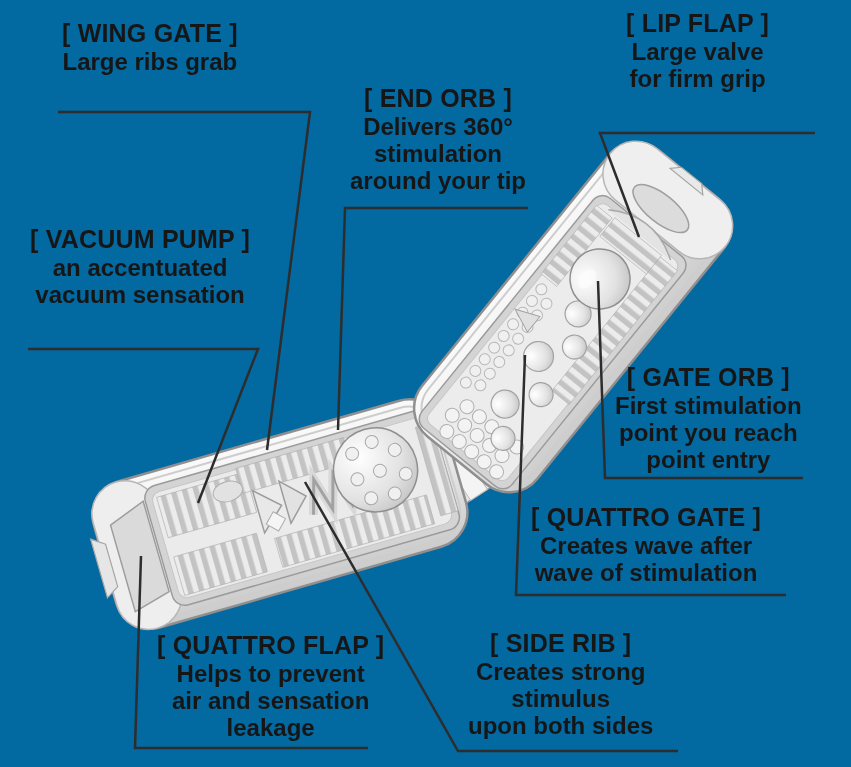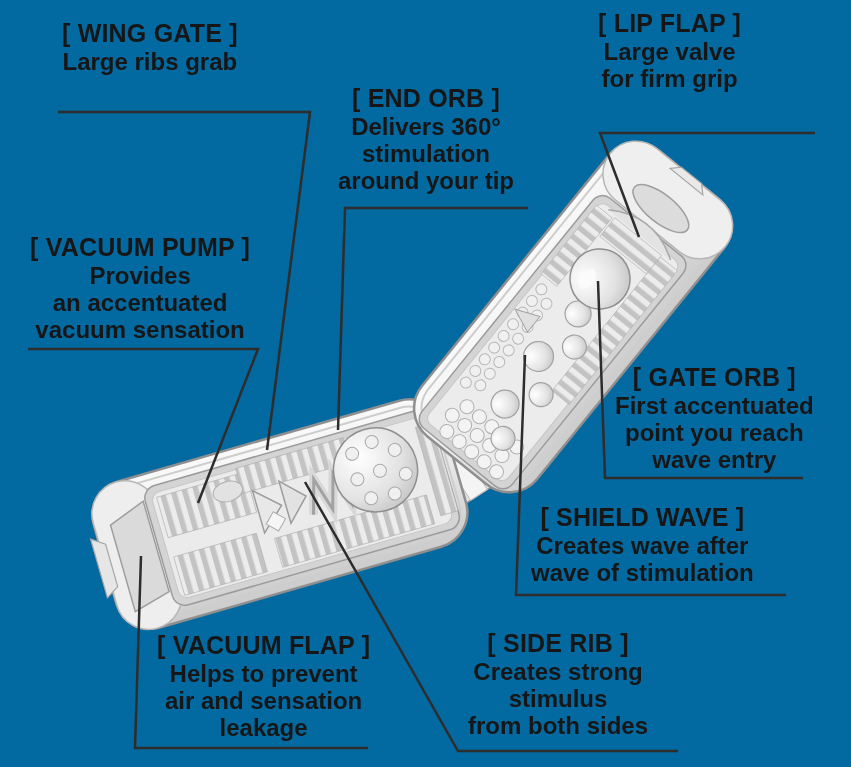--- a/index.html
+++ b/index.html
@@ -159,7 +159,7 @@
     <div class="co-line">around your tip</div>
   </div>
 
-  <div class="callout" style="left:598px;top:8px">
+  <div class="callout" style="left:626px;top:8px">
     <div class="co-title">[ LIP FLAP ]</div>
     <div class="co-line">Large valve</div>
     <div class="co-line">for firm grip</div>

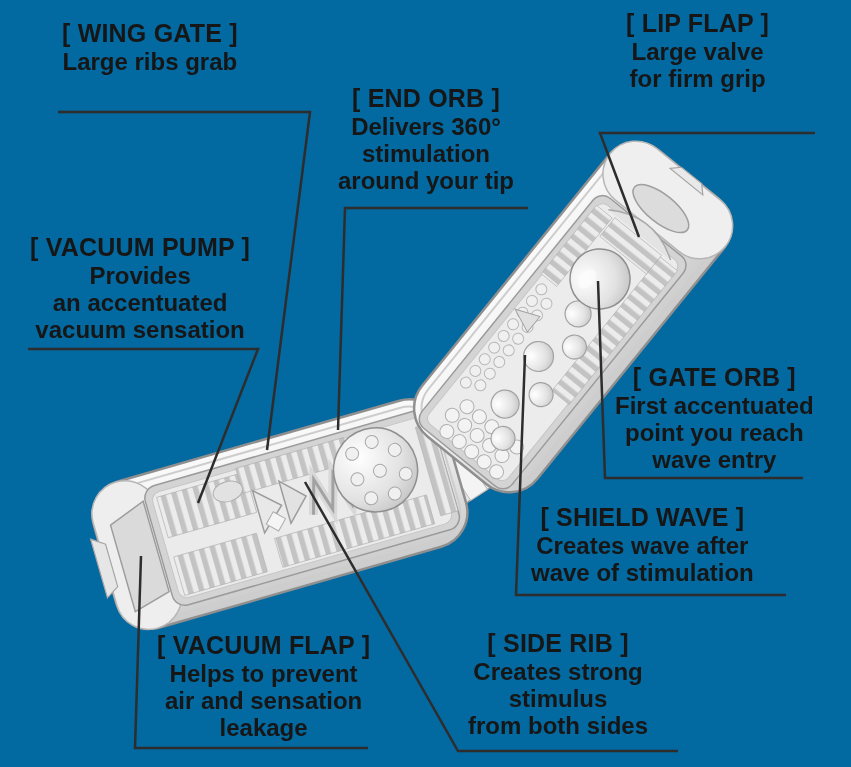--- a/index.html
+++ b/index.html
@@ -152,7 +152,7 @@
     <div class="co-line">Large ribs grab</div>
   </div>
 
-  <div class="callout" style="left:338px;top:83px">
+  <div class="callout" style="left:350px;top:83px">
     <div class="co-title">[ END ORB ]</div>
     <div class="co-line">Delivers 360°</div>
     <div class="co-line">stimulation</div>

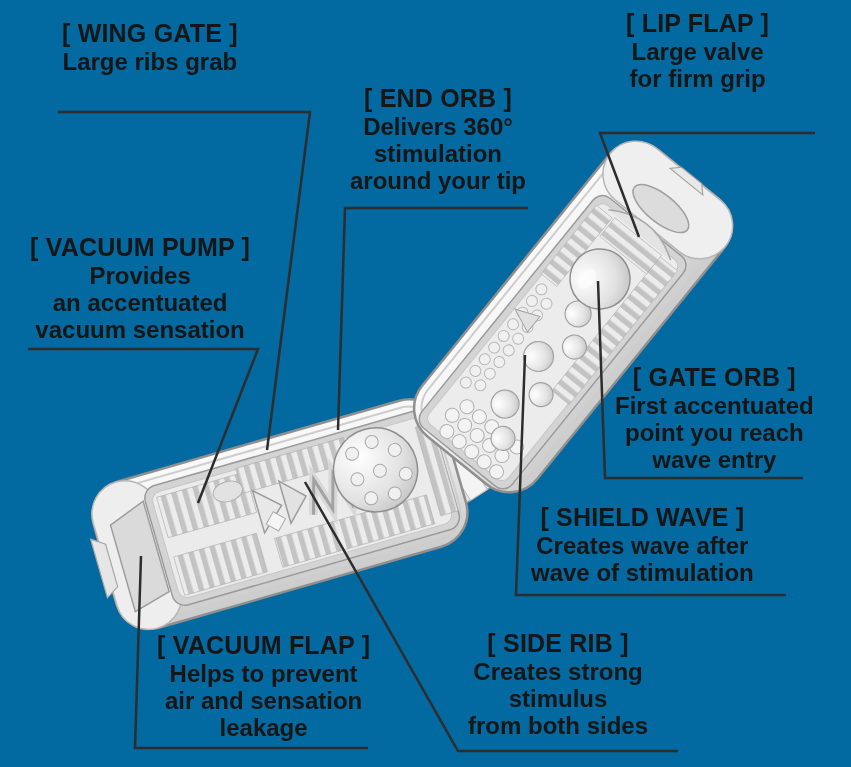--- a/index.html
+++ b/index.html
@@ -165,7 +165,7 @@
     <div class="co-line">for firm grip</div>
   </div>
 
-  <div class="callout" style="left:30px;top:232px">
+  <div class="callout" style="left:30px;top:224px">
     <div class="co-title">[ VACUUM PUMP ]</div>
     <div class="co-line">Provides</div>
     <div class="co-line">an accentuated</div>

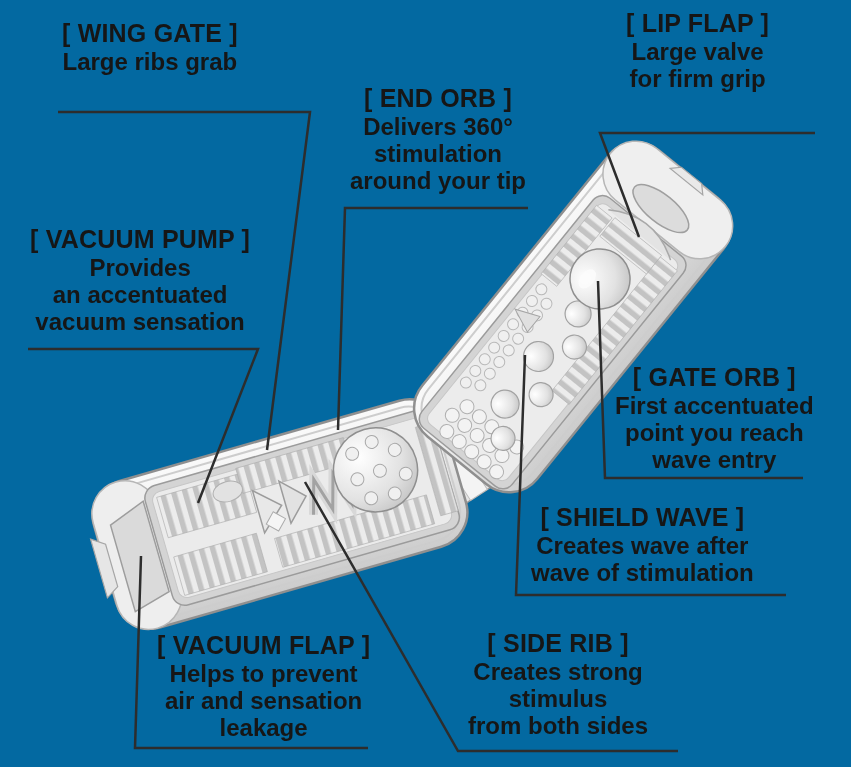--- a/index.html
+++ b/index.html
@@ -167,7 +167,6 @@
 
   <div class="callout" style="left:30px;top:224px">
     <div class="co-title">[ VACUUM PUMP ]</div>
-    <div class="co-line">Provides</div>
     <div class="co-line">an accentuated</div>
     <div class="co-line">vacuum sensation</div>
   </div>

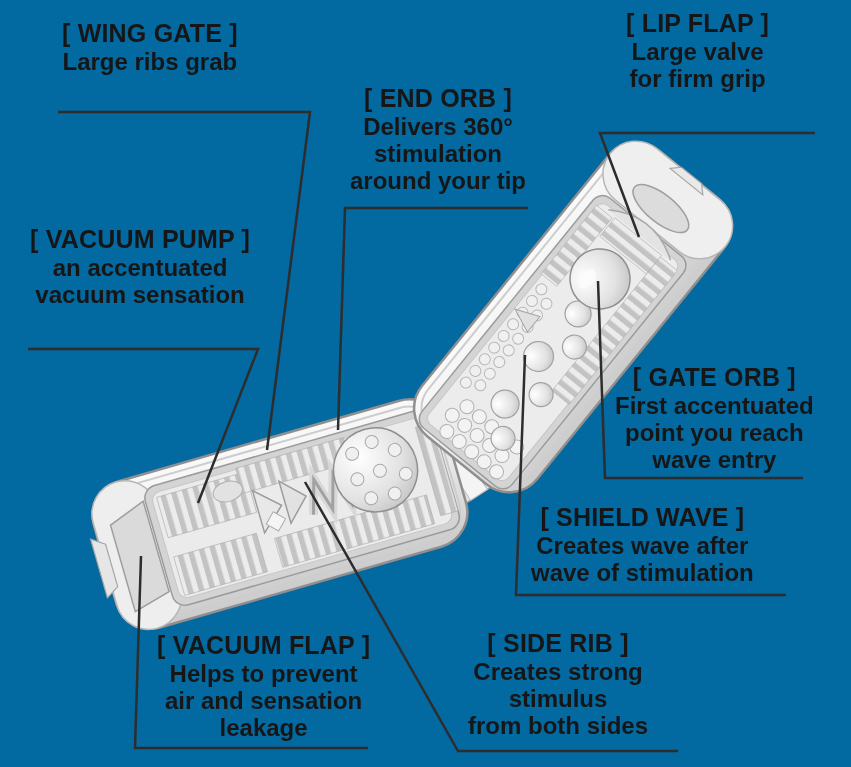--- a/index.html
+++ b/index.html
@@ -173,7 +173,7 @@
 
   <div class="callout" style="left:615px;top:362px">
     <div class="co-title">[ GATE ORB ]</div>
-    <div class="co-line">First accentuated</div>
+    <div class="co-line">First stimulation</div>
     <div class="co-line">point you reach</div>
     <div class="co-line">wave entry</div>
   </div>

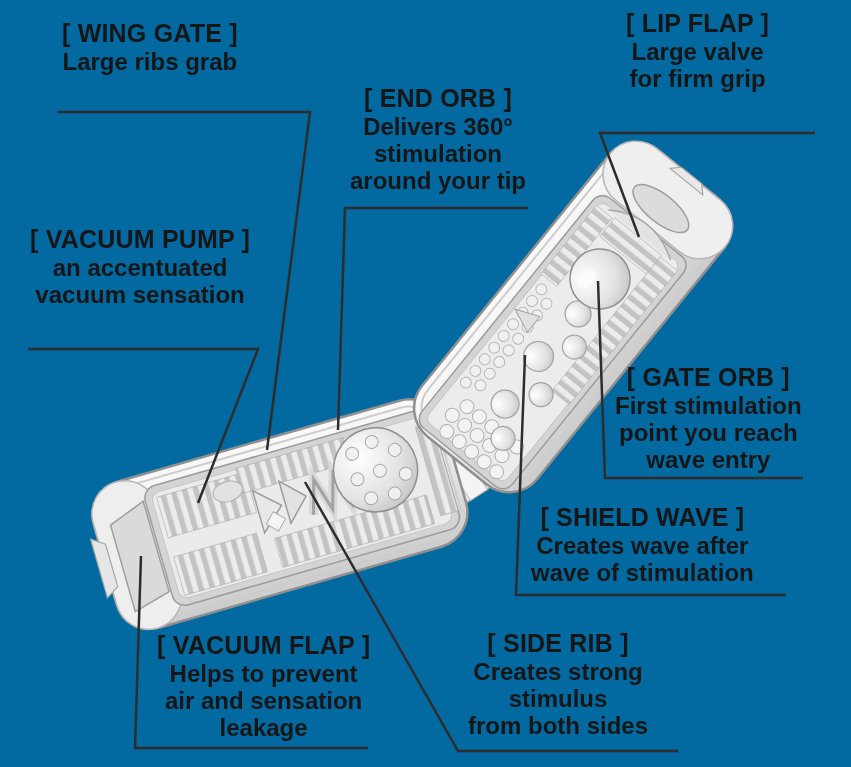--- a/index.html
+++ b/index.html
@@ -175,7 +175,7 @@
     <div class="co-title">[ GATE ORB ]</div>
     <div class="co-line">First stimulation</div>
     <div class="co-line">point you reach</div>
-    <div class="co-line">wave entry</div>
+    <div class="co-line">point entry</div>
   </div>
 
   <div class="callout" style="left:531px;top:502px">

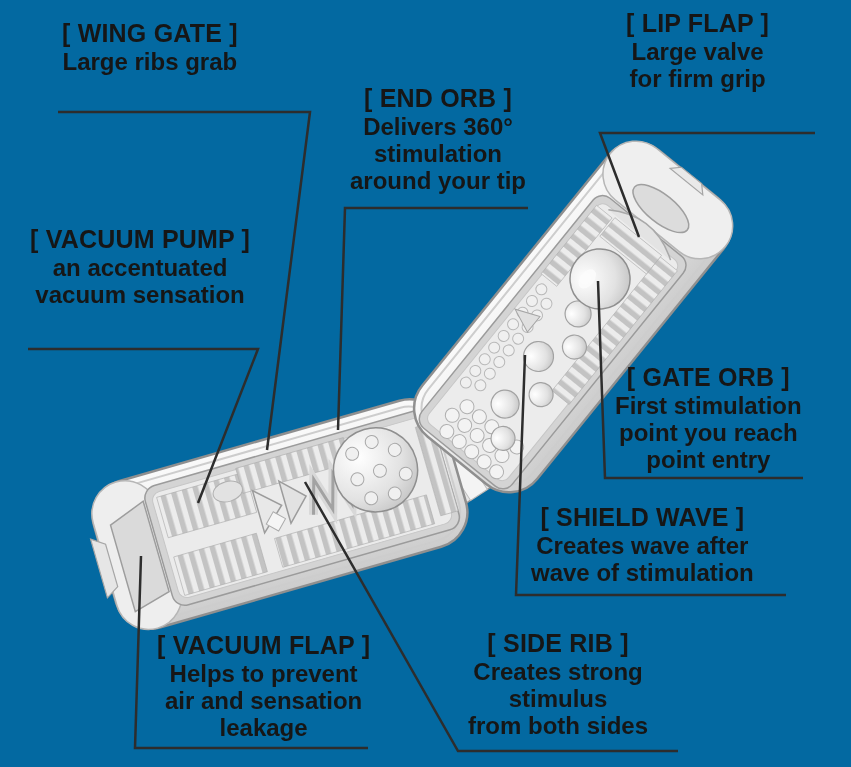--- a/index.html
+++ b/index.html
@@ -179,7 +179,7 @@
   </div>
 
   <div class="callout" style="left:531px;top:502px">
-    <div class="co-title">[ SHIELD WAVE ]</div>
+    <div class="co-title">[ QUATTRO GATE ]</div>
     <div class="co-line">Creates wave after</div>
     <div class="co-line">wave of stimulation</div>
   </div>

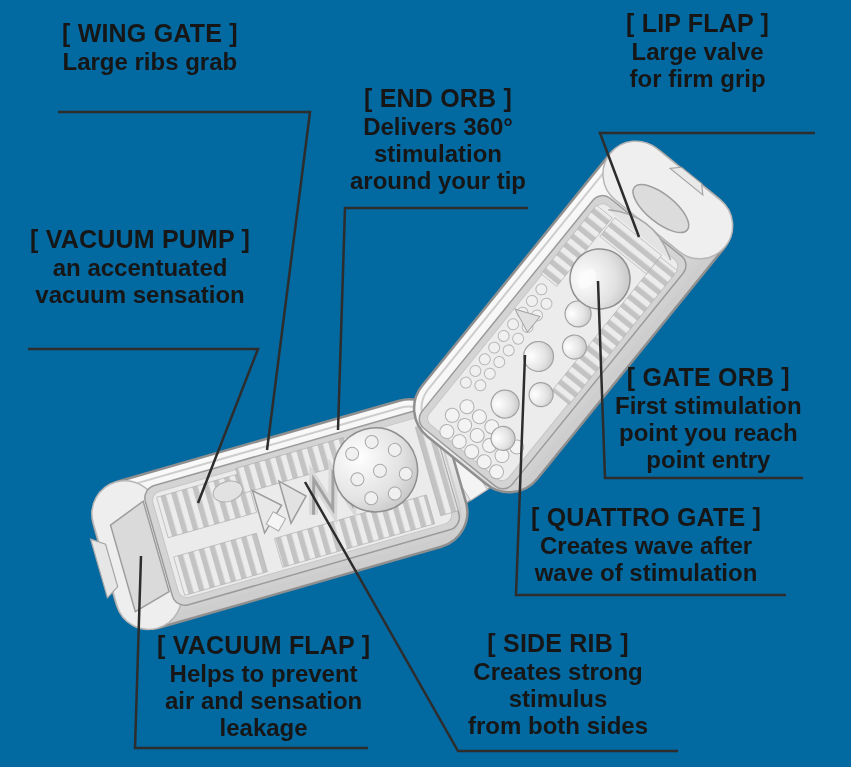--- a/index.html
+++ b/index.html
@@ -185,7 +185,7 @@
   </div>
 
   <div class="callout" style="left:157px;top:630px">
-    <div class="co-title">[ VACUUM FLAP ]</div>
+    <div class="co-title">[ QUATTRO FLAP ]</div>
     <div class="co-line">Helps to prevent</div>
     <div class="co-line">air and sensation</div>
     <div class="co-line">leakage</div>

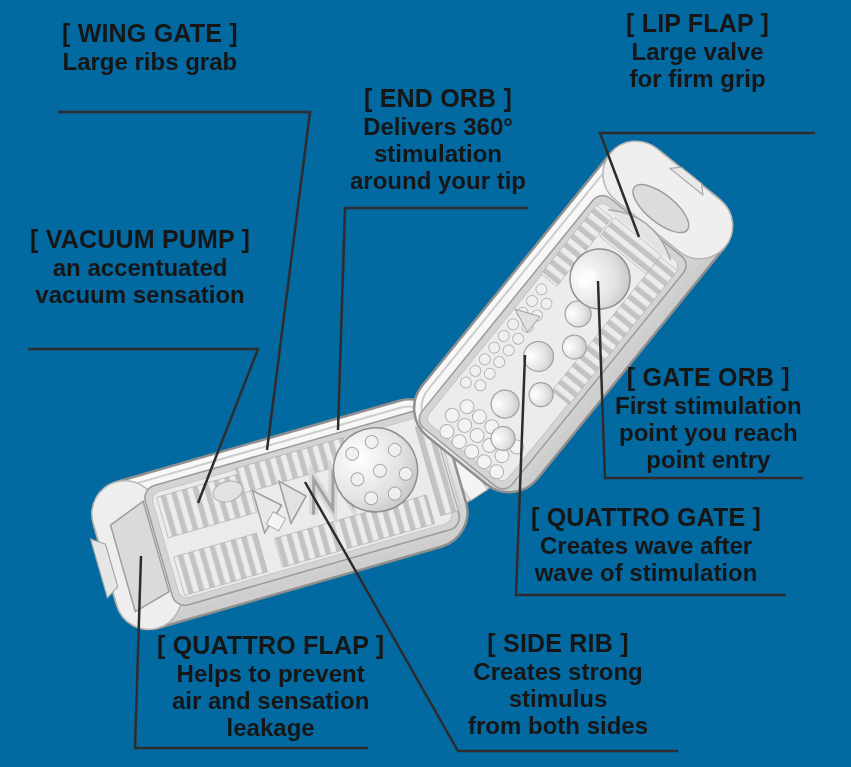--- a/index.html
+++ b/index.html
@@ -195,7 +195,7 @@
     <div class="co-title">[ SIDE RIB ]</div>
     <div class="co-line">Creates strong</div>
     <div class="co-line">stimulus</div>
-    <div class="co-line">from both sides</div>
+    <div class="co-line">upon both sides</div>
   </div>
 
 </div>

